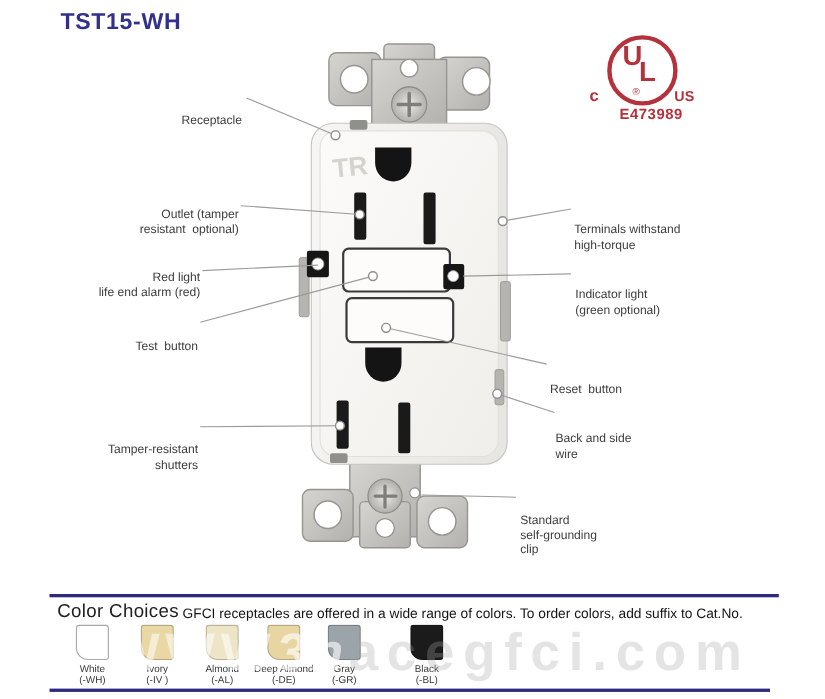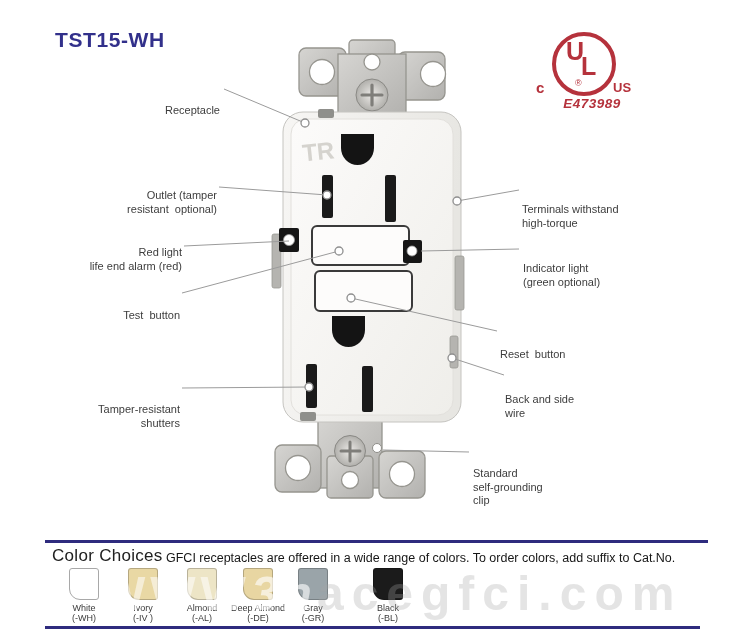--- a/index.html
+++ b/index.html
@@ -6,7 +6,7 @@
   .page{position:relative;width:750px;height:635px;background:#ffffff;overflow:hidden;
         font-family:"Liberation Sans",sans-serif;}
   .abs{position:absolute;}
-  .title{position:absolute;left:55px;top:28px;font-size:21px;font-weight:600;
+  .title{position:absolute;left:55px;top:8px;font-size:21px;font-weight:600;
          color:#32308b;letter-spacing:0.6px;}
   
   .callout{position:absolute;font-size:11px;line-height:13.5px;color:#3d3d3d;

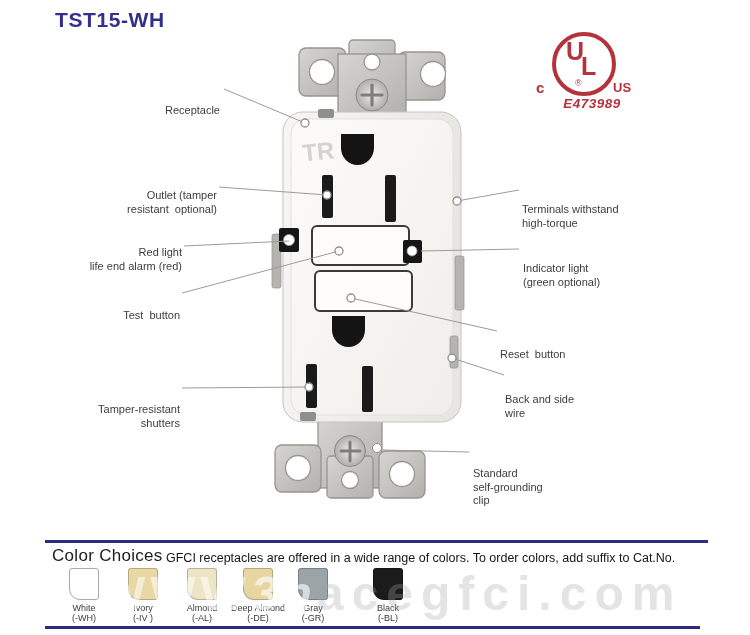--- a/index.html
+++ b/index.html
@@ -22,7 +22,7 @@
   .ul-c{left:8px;top:49px;font-size:15px;font-weight:700;}
   .ul-us{left:85px;top:50px;font-size:13px;font-weight:700;}
   .ul-file{left:14px;top:66px;width:100px;text-align:center;font-size:13.5px;
-           font-weight:700;letter-spacing:0.5px;font-style:italic;}
+           font-weight:700;letter-spacing:0.5px;}
   
   .rule{position:absolute;height:3px;background:#2e2b7e;}
   .cc-head{position:absolute;left:52px;top:546px;font-size:17px;color:#202020;letter-spacing:0.3px;}

